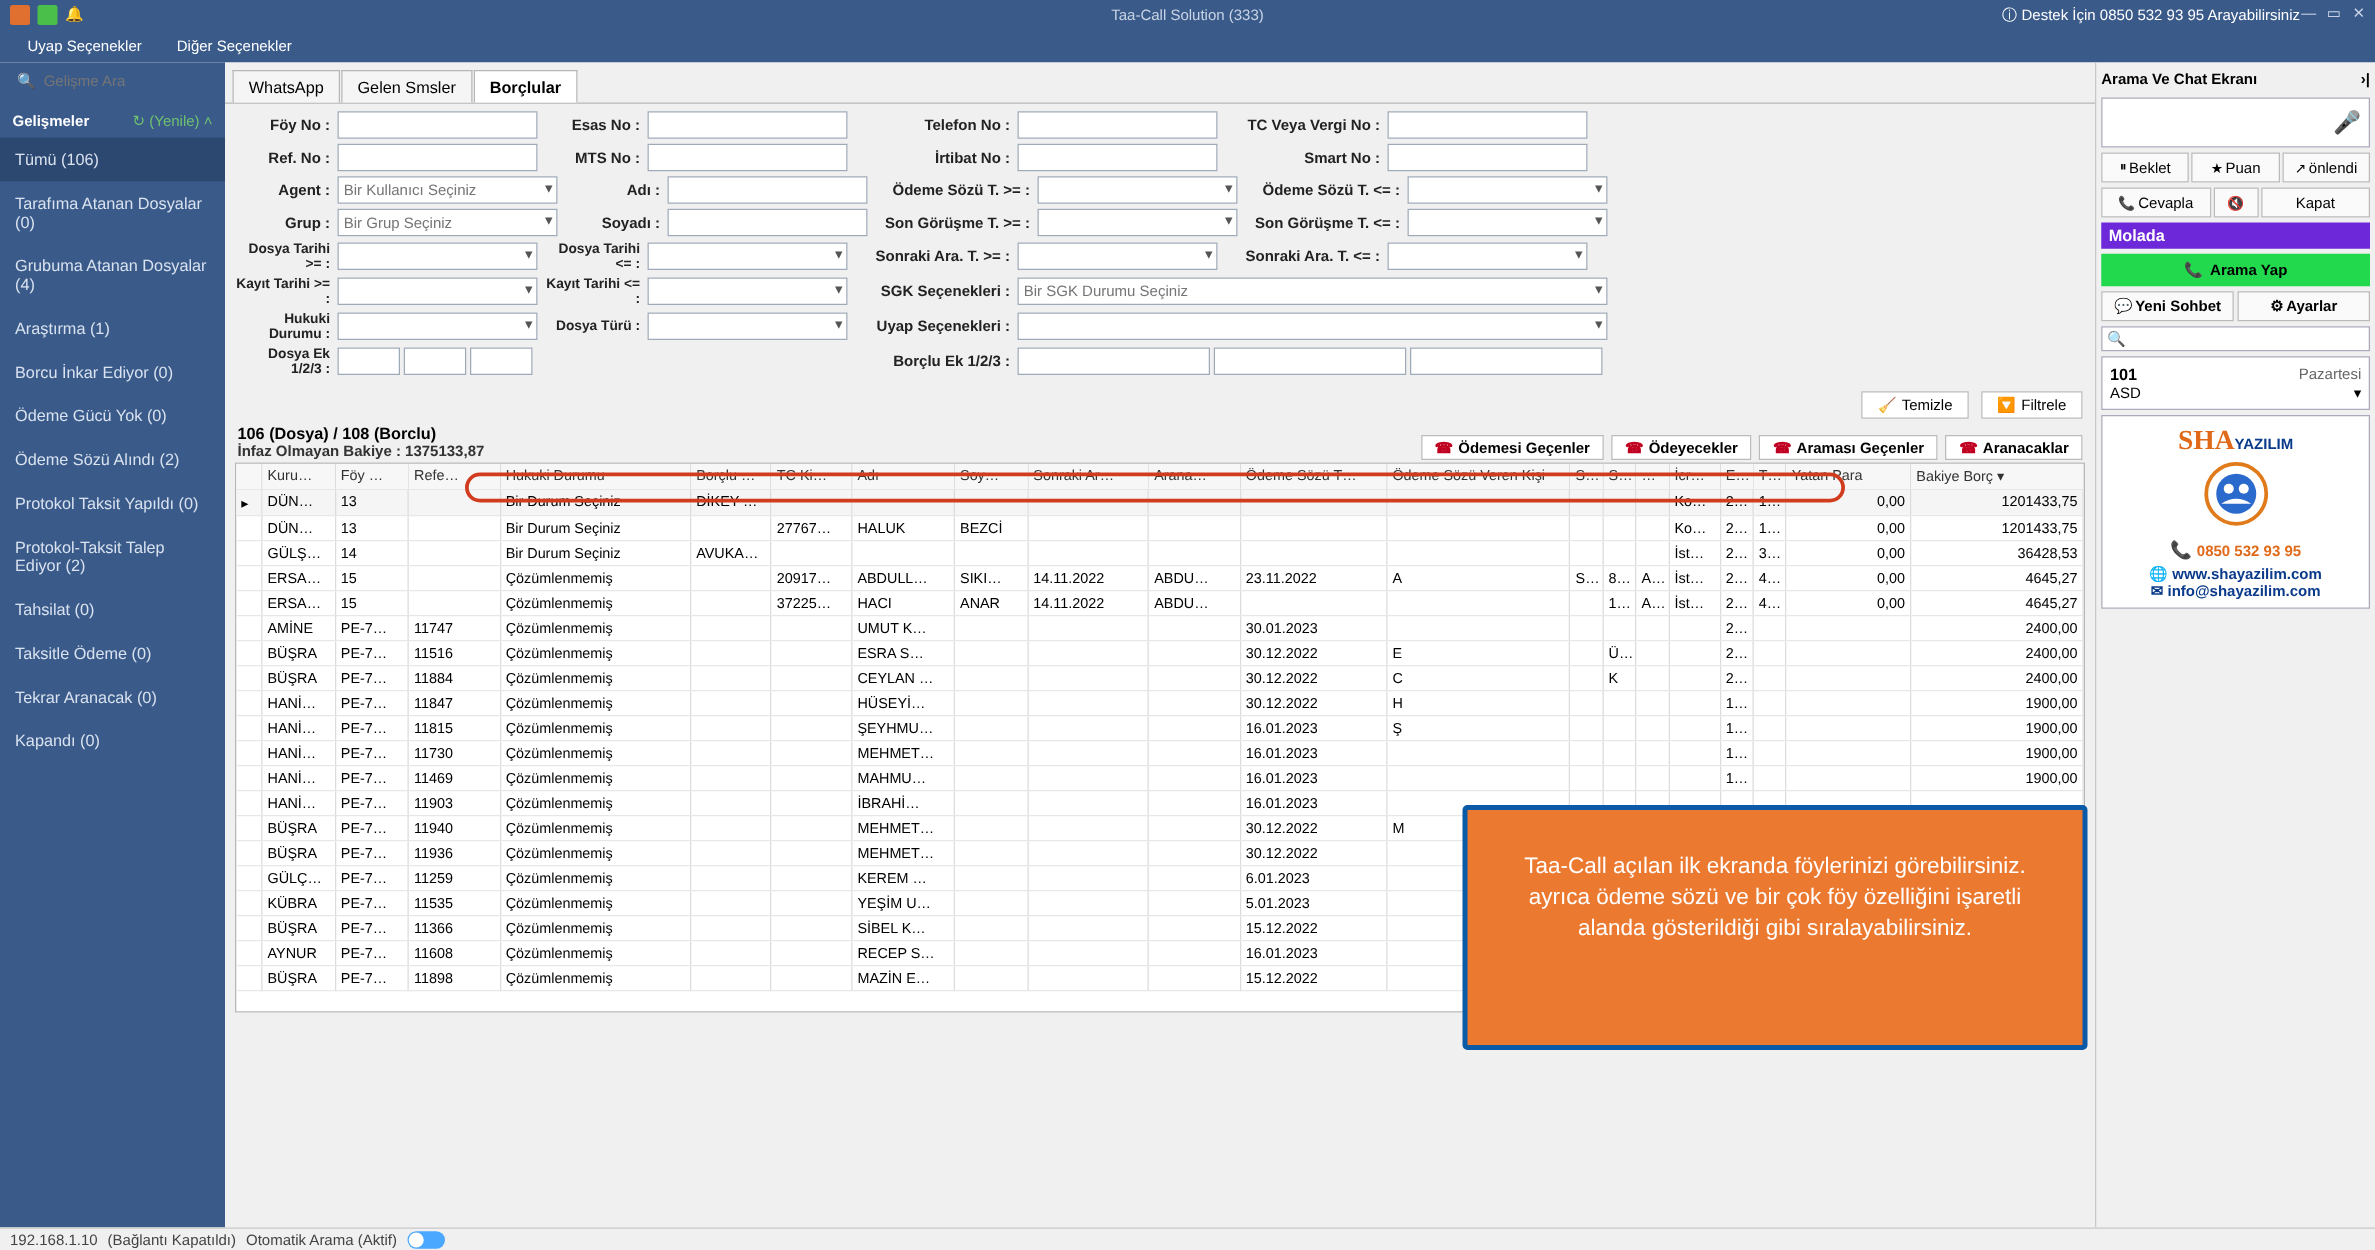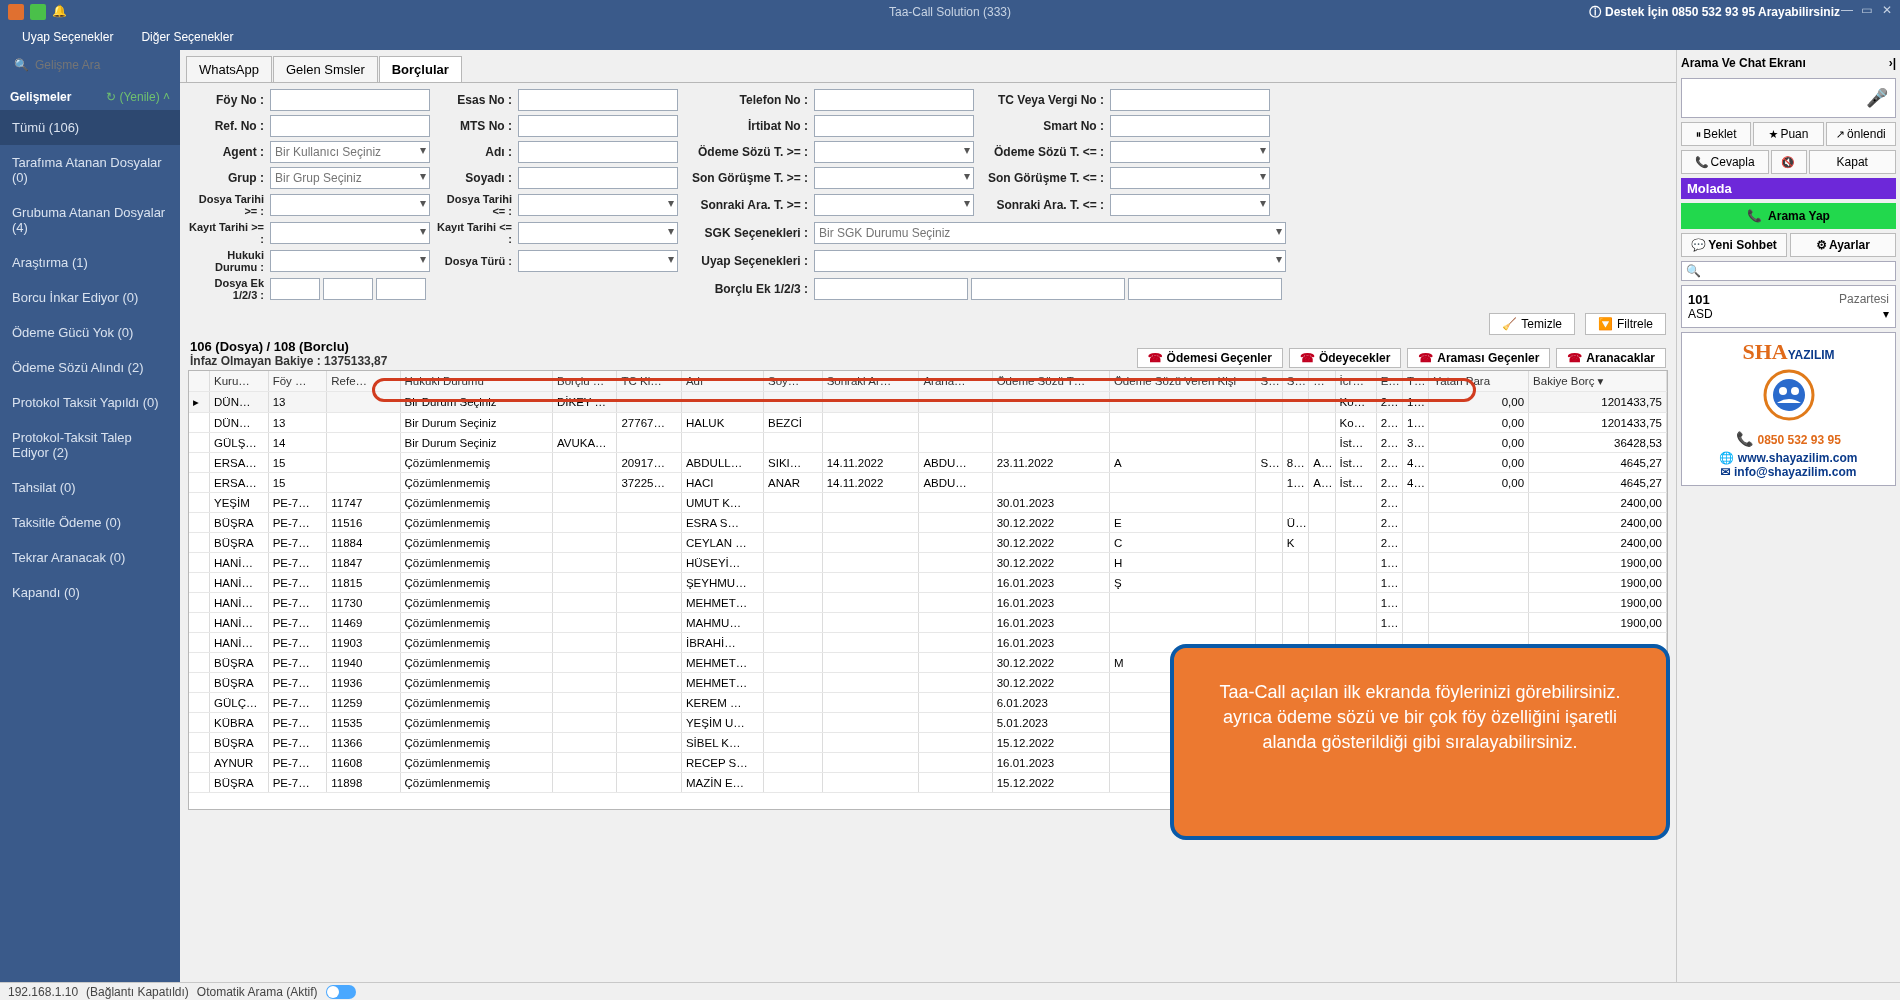--- a/index.html
+++ b/index.html
@@ -8,7 +8,7 @@
 .title-bar .icons-left{display:flex;gap:6px}
 .title-bar .icons-left span{width:16px;height:16px;display:inline-block}
 .title-bar .app-title{position:absolute;left:50%;transform:translateX(-50%);font-size:12px;color:#c8d4e4}
-.title-bar .support{position:absolute;right:60px;font-weight:bold;font-size:13px}
+.title-bar .support{position:absolute;right:60px;font-weight:normal;font-size:13px}
 .title-bar .win-btns{position:absolute;right:4px;display:flex;gap:2px}
 .title-bar .win-btns span{width:18px;height:18px;text-align:center;cursor:pointer;color:#c8d4e4}
 .menu-bar{height:26px;background:#3a5a8a;color:#fff;display:flex;align-items:center;padding:0 8px;font-size:14px}

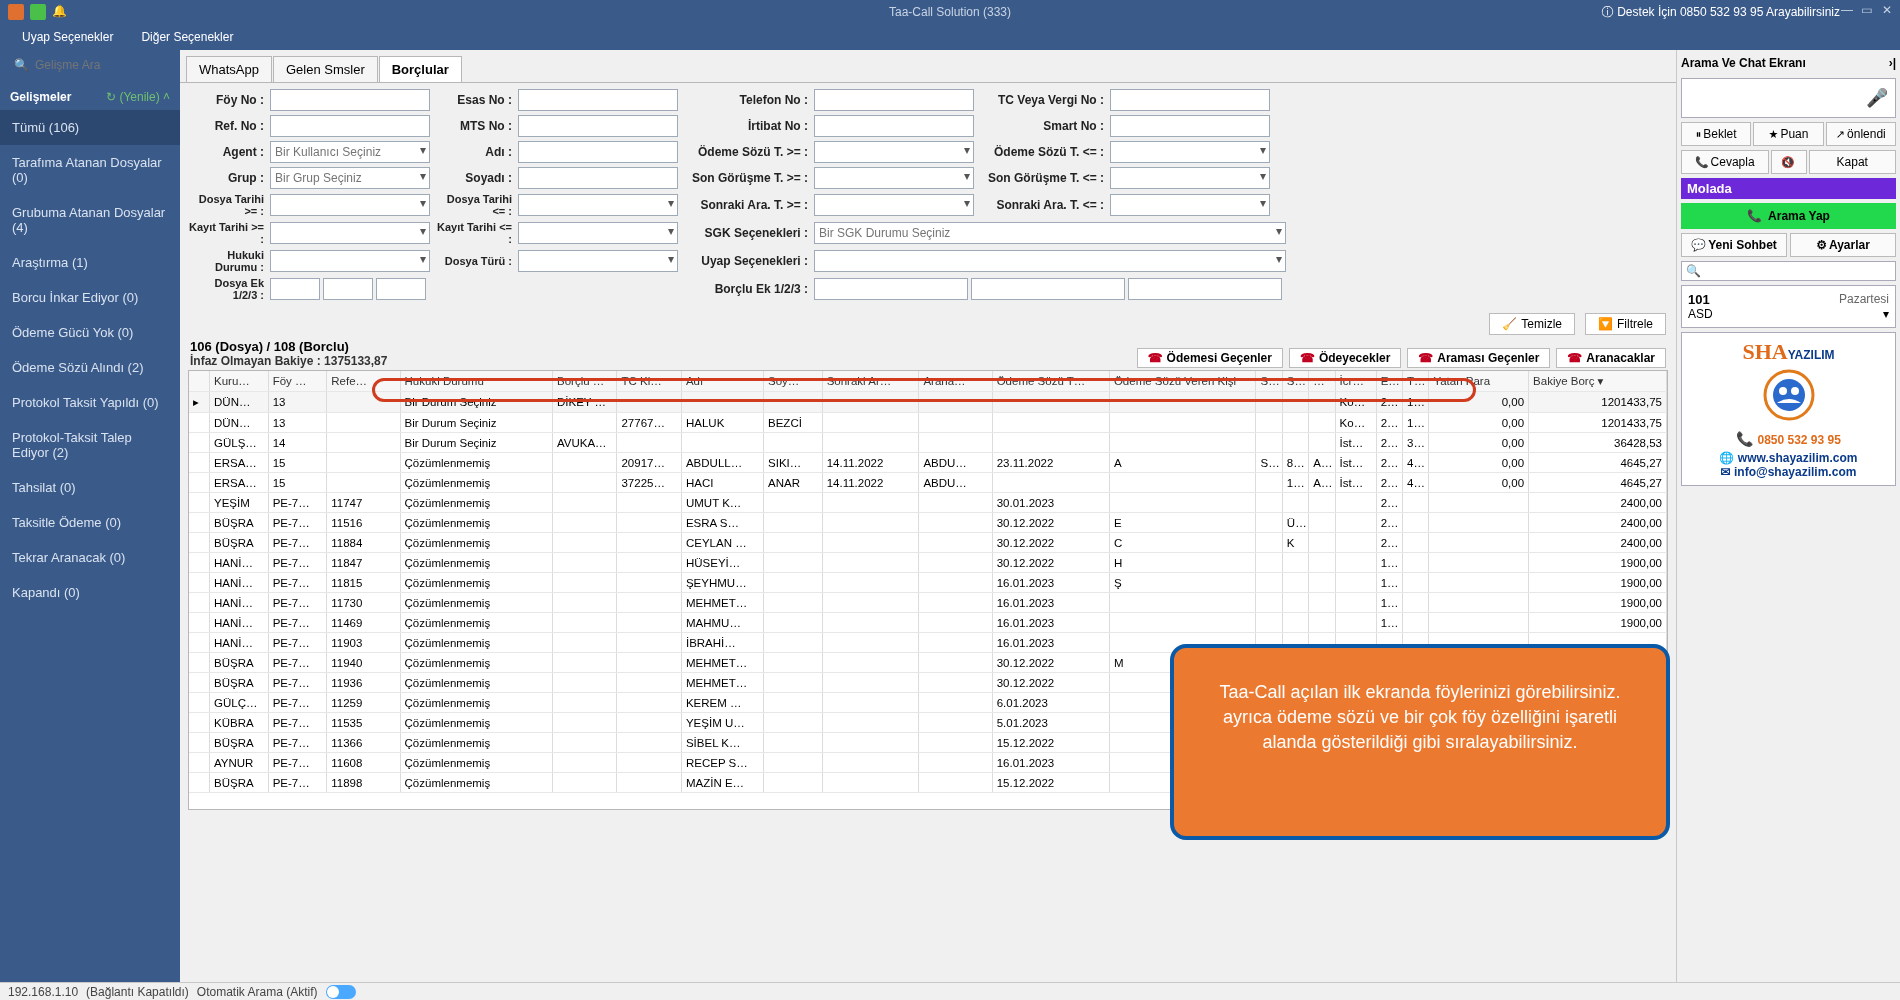--- a/index.html
+++ b/index.html
@@ -36,7 +36,7 @@
 .filters .in{height:22px;border:1px solid #9faab8;background:#fff;padding:0 4px}
 .filters .w1{width:160px}
 .filters .w2{width:160px}
-.filters .wsel{width:160px}
+.filters .wsel{width:176px}
 .filters .dd{position:relative}
 .filters .dd::after{content:"▾";position:absolute;right:4px;top:2px;color:#555;pointer-events:none}
 .action-bar{display:flex;justify-content:flex-end;gap:10px;padding:4px 10px}

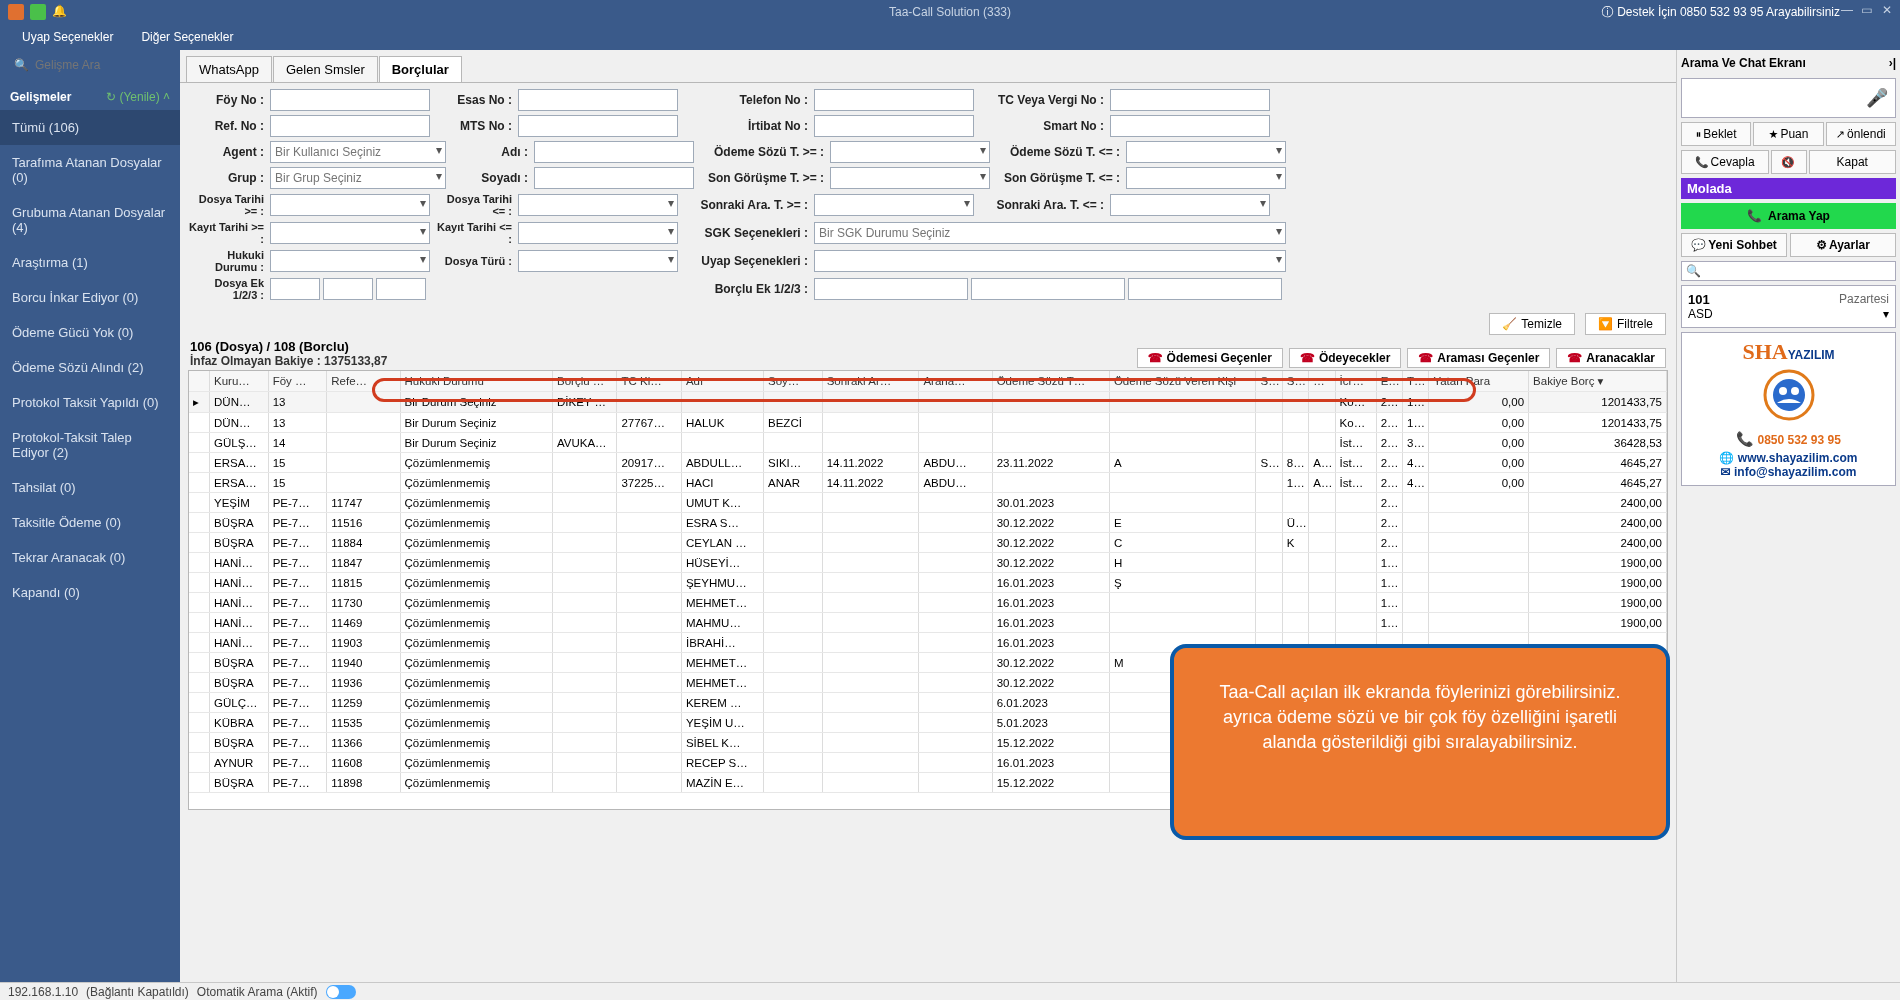--- a/index.html
+++ b/index.html
@@ -472,7 +472,7 @@
             </tr>
             <tr>
               <td></td>
-              <td>YEŞİM</td>
+              <td>AMİNE</td>
               <td>PE-7…</td>
               <td>11747</td>
               <td>Çözümlenmemiş</td>

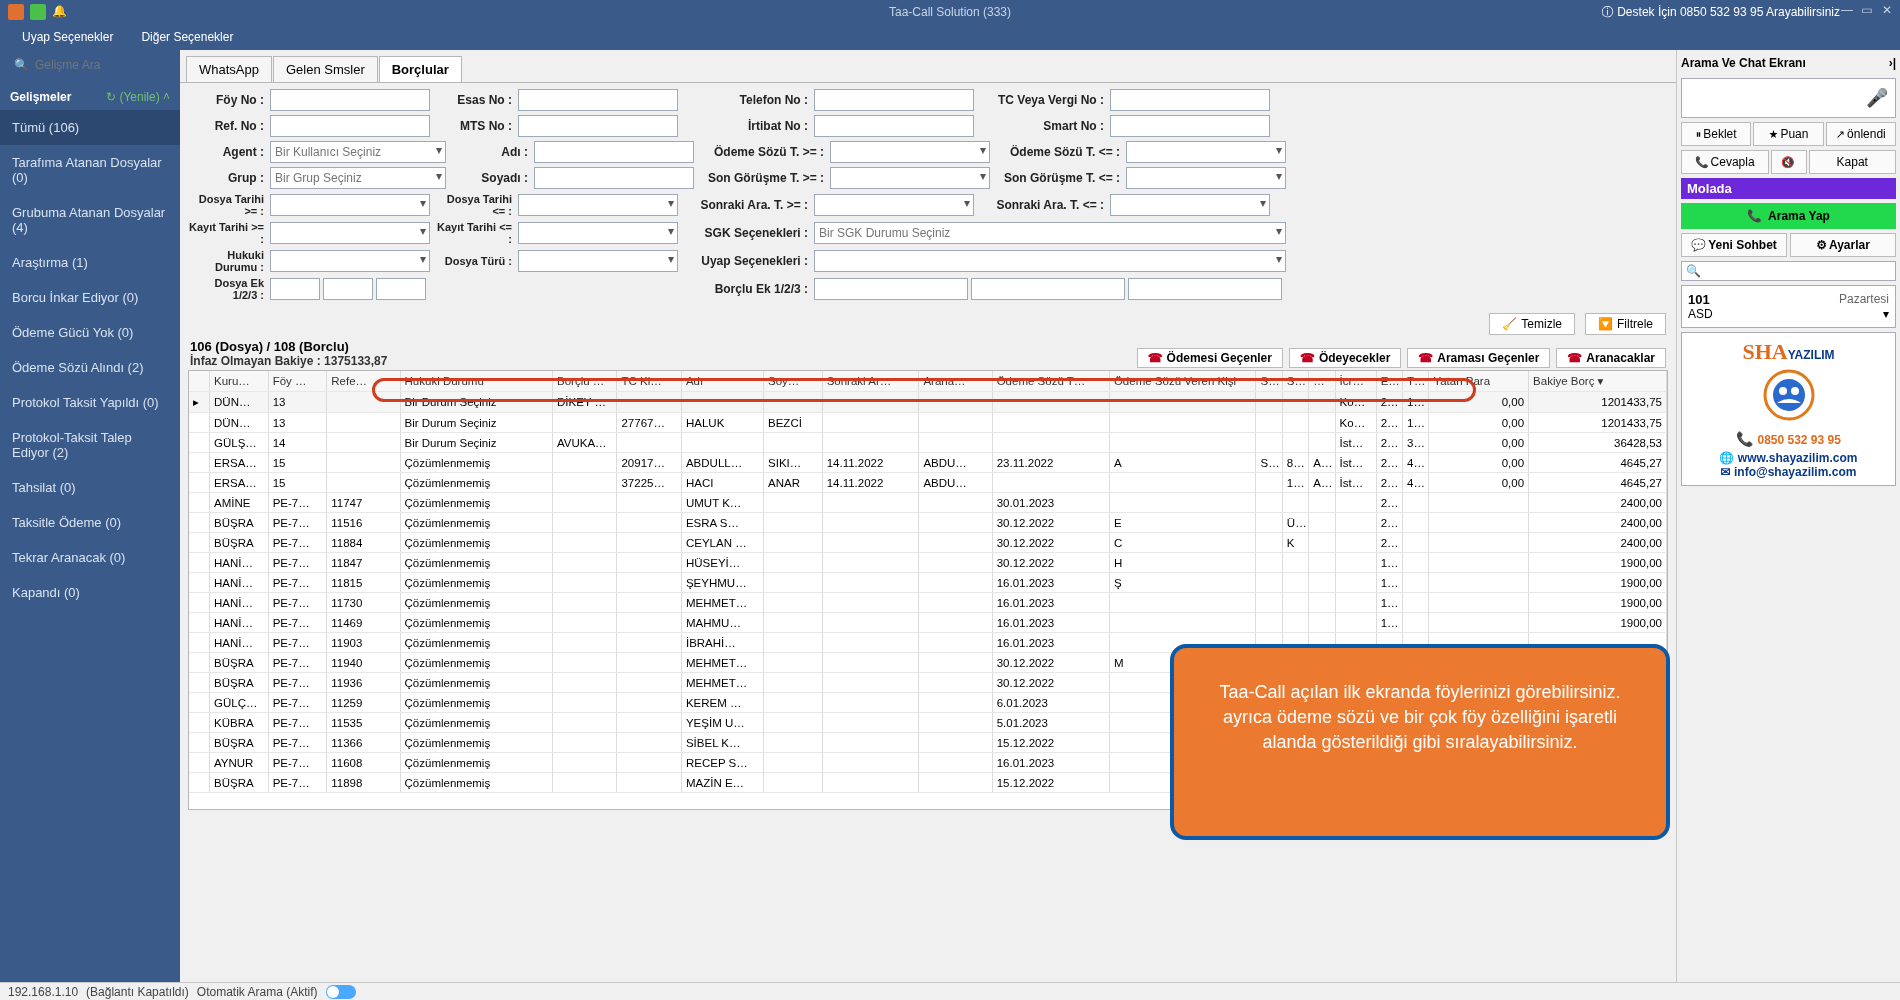--- a/index.html
+++ b/index.html
@@ -73,7 +73,7 @@
 .right-panel .logo-box .logo-sub{font-size:12px;color:#0a3a8a;font-weight:bold}
 .right-panel .logo-box .phone{color:#e06a1a;font-weight:bold;font-size:14px;margin:4px 0}
 .right-panel .logo-box .site{color:#0a3a8a;font-weight:bold;font-size:12px}
-.callout{position:absolute;left:990px;top:594px;width:500px;height:196px;background:#ec7930;border:4px solid #0a5aa8;border-radius:16px;color:#fff;padding:32px 30px;font-size:18px;text-align:center;line-height:1.4;z-index:6}
+.callout{position:absolute;left:990px;top:594px;width:500px;height:196px;background:#ec7930;border:4px solid #0a5aa8;border-radius:4px;color:#fff;padding:32px 30px;font-size:18px;text-align:center;line-height:1.4;z-index:6}
 .status{position:absolute;bottom:0;left:0;right:0;height:18px;background:#f0f0f0;border-top:1px solid #c8c8c8;font-size:11px;display:flex;align-items:center;padding:0 8px;gap:8px;color:#444}
 .toggle{width:30px;height:14px;background:#4aa8ff;border-radius:7px;position:relative}
 .toggle::after{content:"";width:12px;height:12px;background:#fff;border-radius:50%;position:absolute;left:1px;top:1px}

